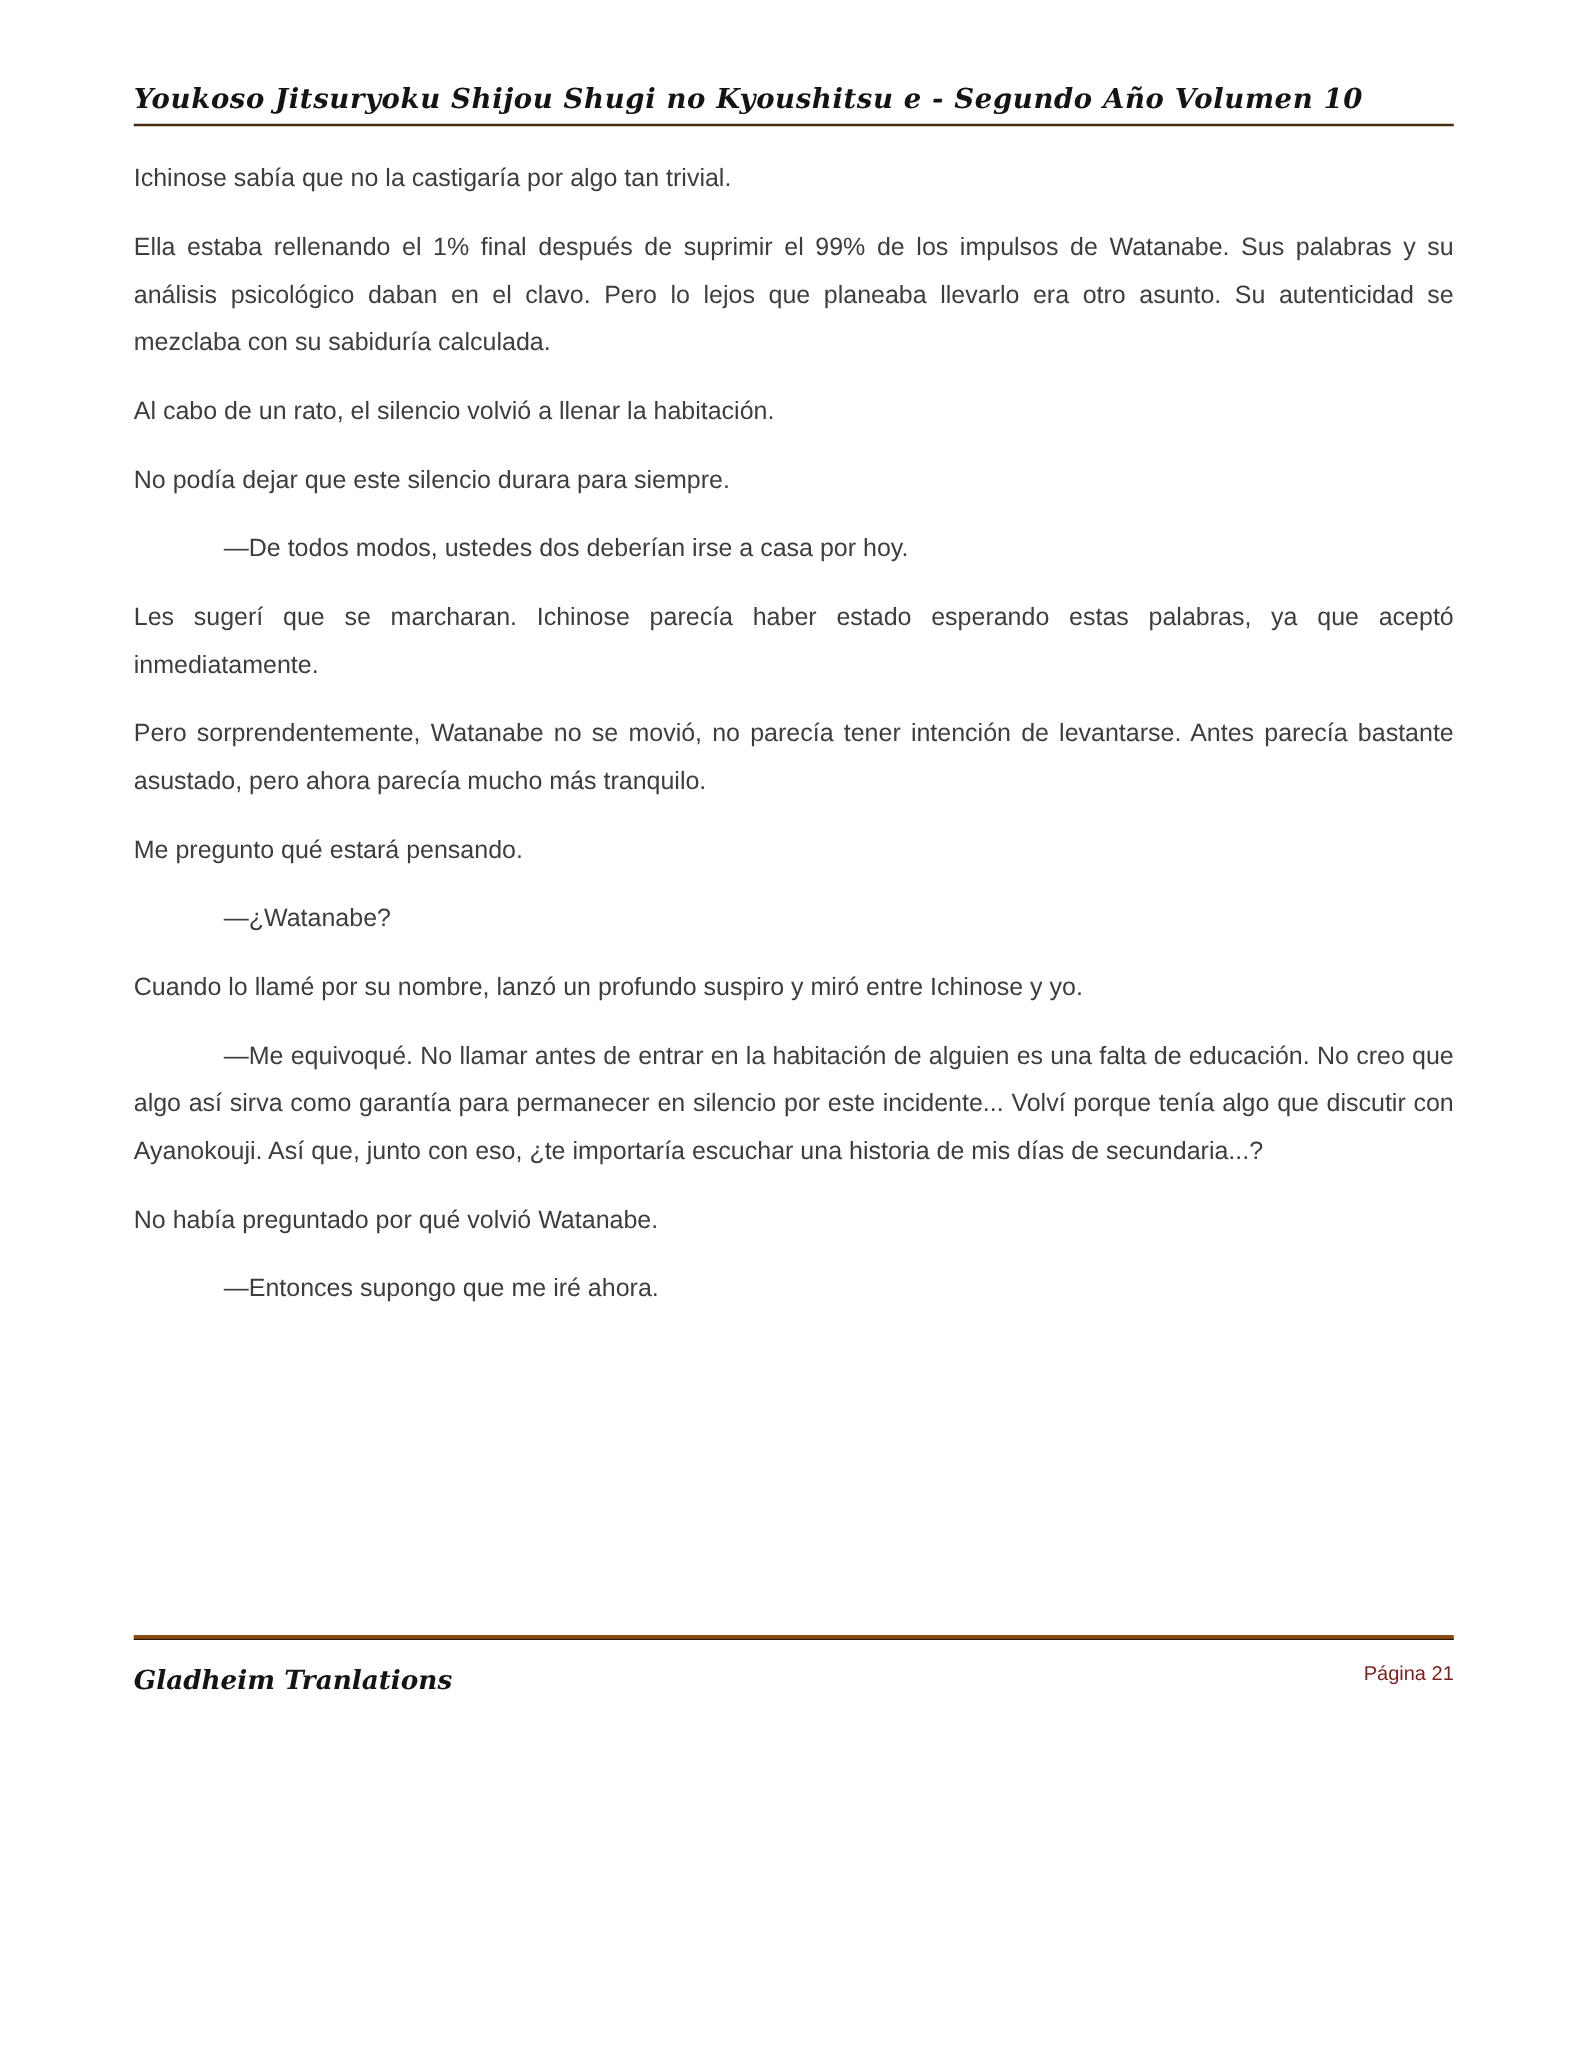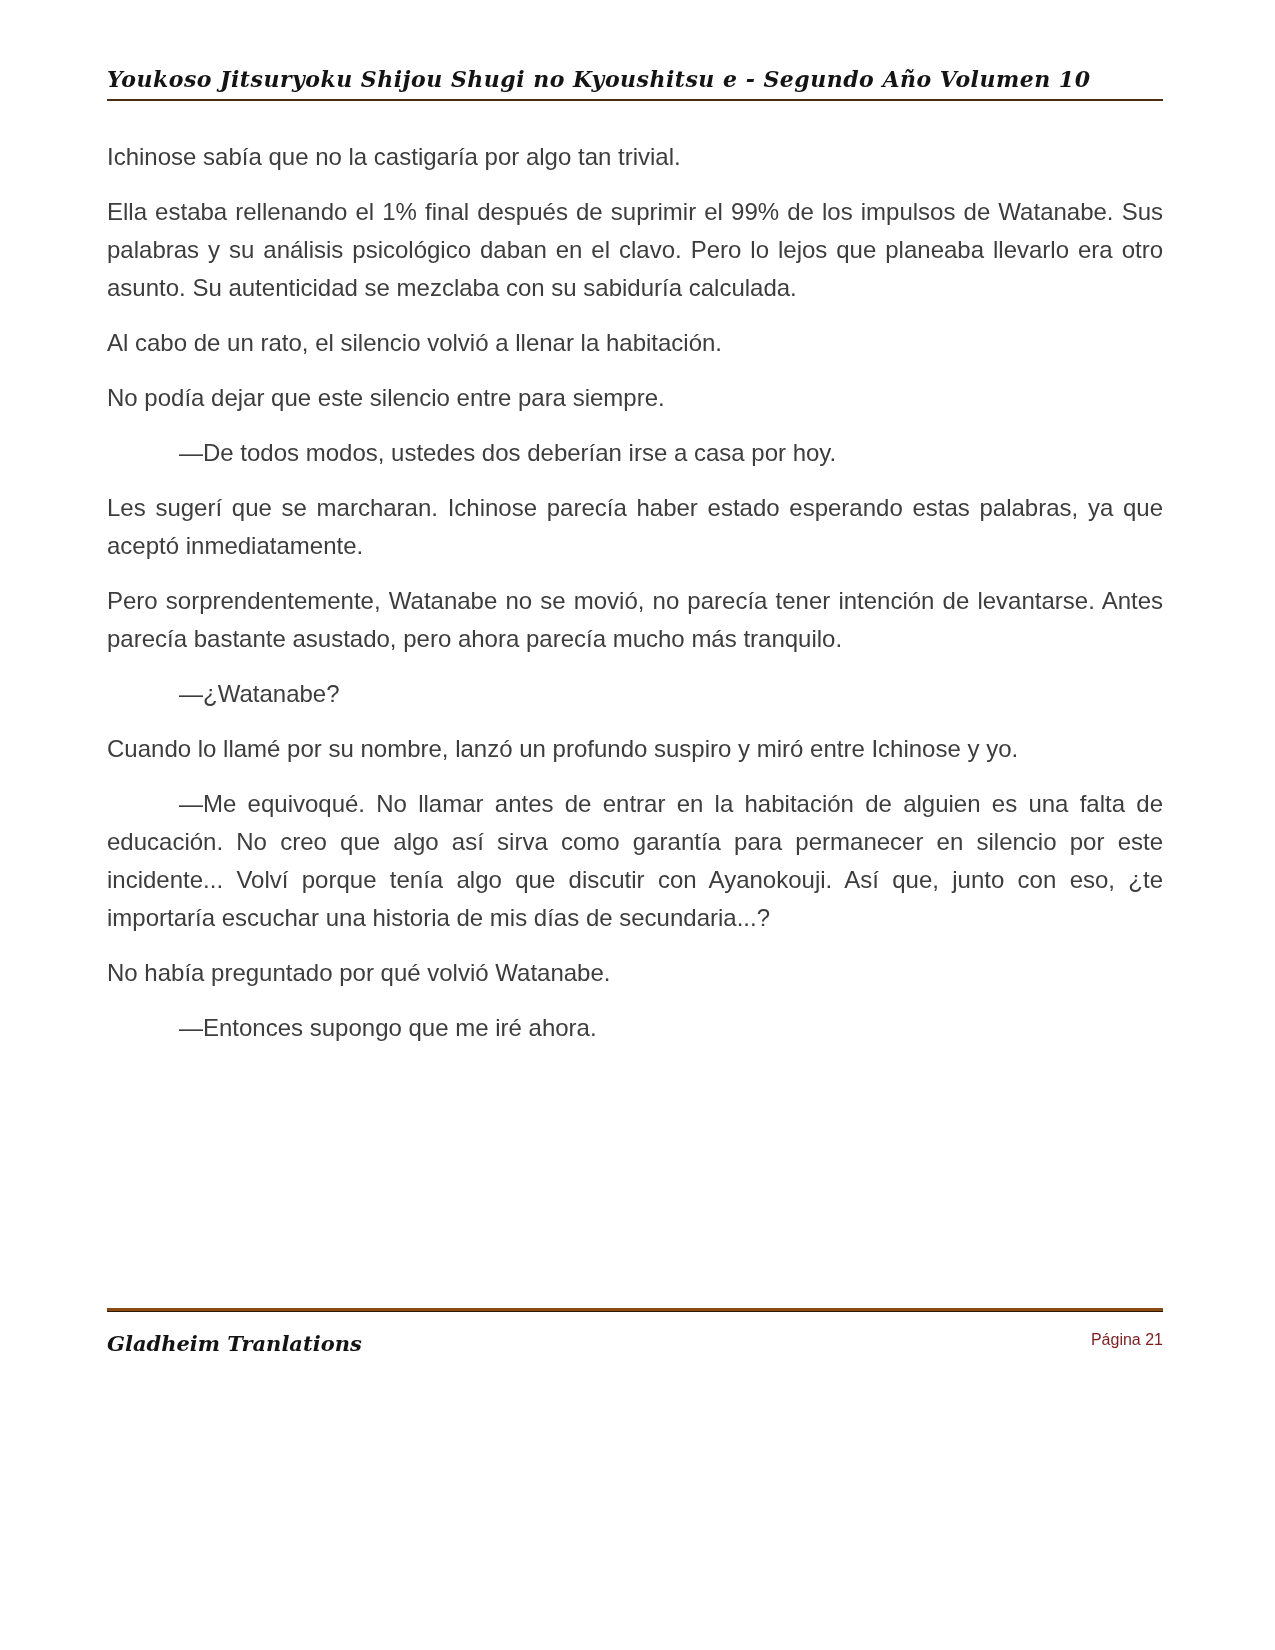--- a/index.html
+++ b/index.html
@@ -36,8 +36,8 @@
     position: absolute;
     left: 107px;
     right: 112px;
-    top: 138px;
-    font-size: 24px;
+    top: 124px;
+    font-size: 20px;
     line-height: 38px;
     color: #3d3d3d;
     text-align: justify;

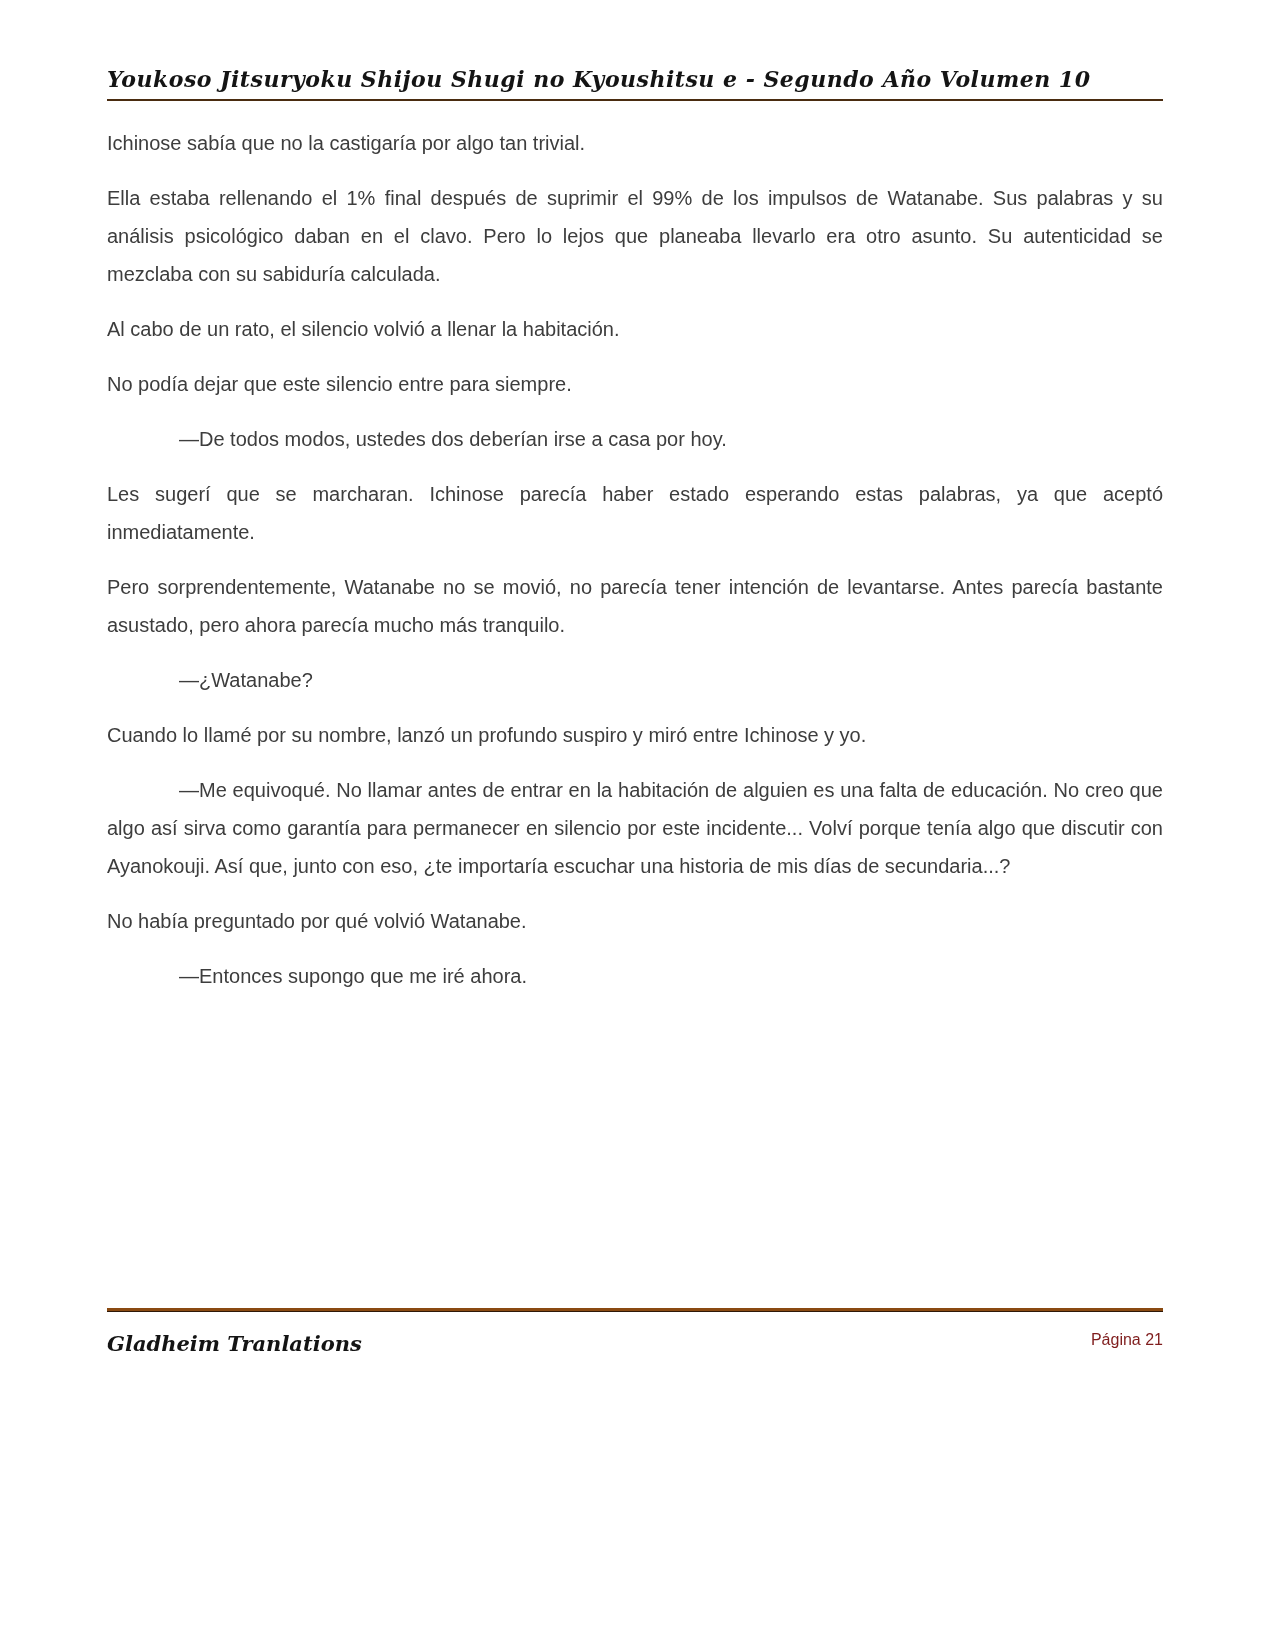--- a/index.html
+++ b/index.html
@@ -93,7 +93,7 @@
     <p>Ichinose sabía que no la castigaría por algo tan trivial.</p>
     <p>Ella estaba rellenando el 1% final después de suprimir el 99% de los impulsos de Watanabe. Sus palabras y su análisis psicológico daban en el clavo. Pero lo lejos que planeaba llevarlo era otro asunto. Su autenticidad se mezclaba con su sabiduría calculada.</p>
     <p>Al cabo de un rato, el silencio volvió a llenar la habitación.</p>
-    <p>No podía dejar que este silencio entre para siempre.</p>
+    <p>No podía dejar que este silencio durara para siempre.</p>
     <p class="indent">—De todos modos, ustedes dos deberían irse a casa por hoy.</p>
     <p>Les sugerí que se marcharan. Ichinose parecía haber estado esperando estas palabras, ya que aceptó inmediatamente.</p>
     <p>Pero sorprendentemente, Watanabe no se movió, no parecía tener intención de levantarse. Antes parecía bastante asustado, pero ahora parecía mucho más tranquilo.</p>

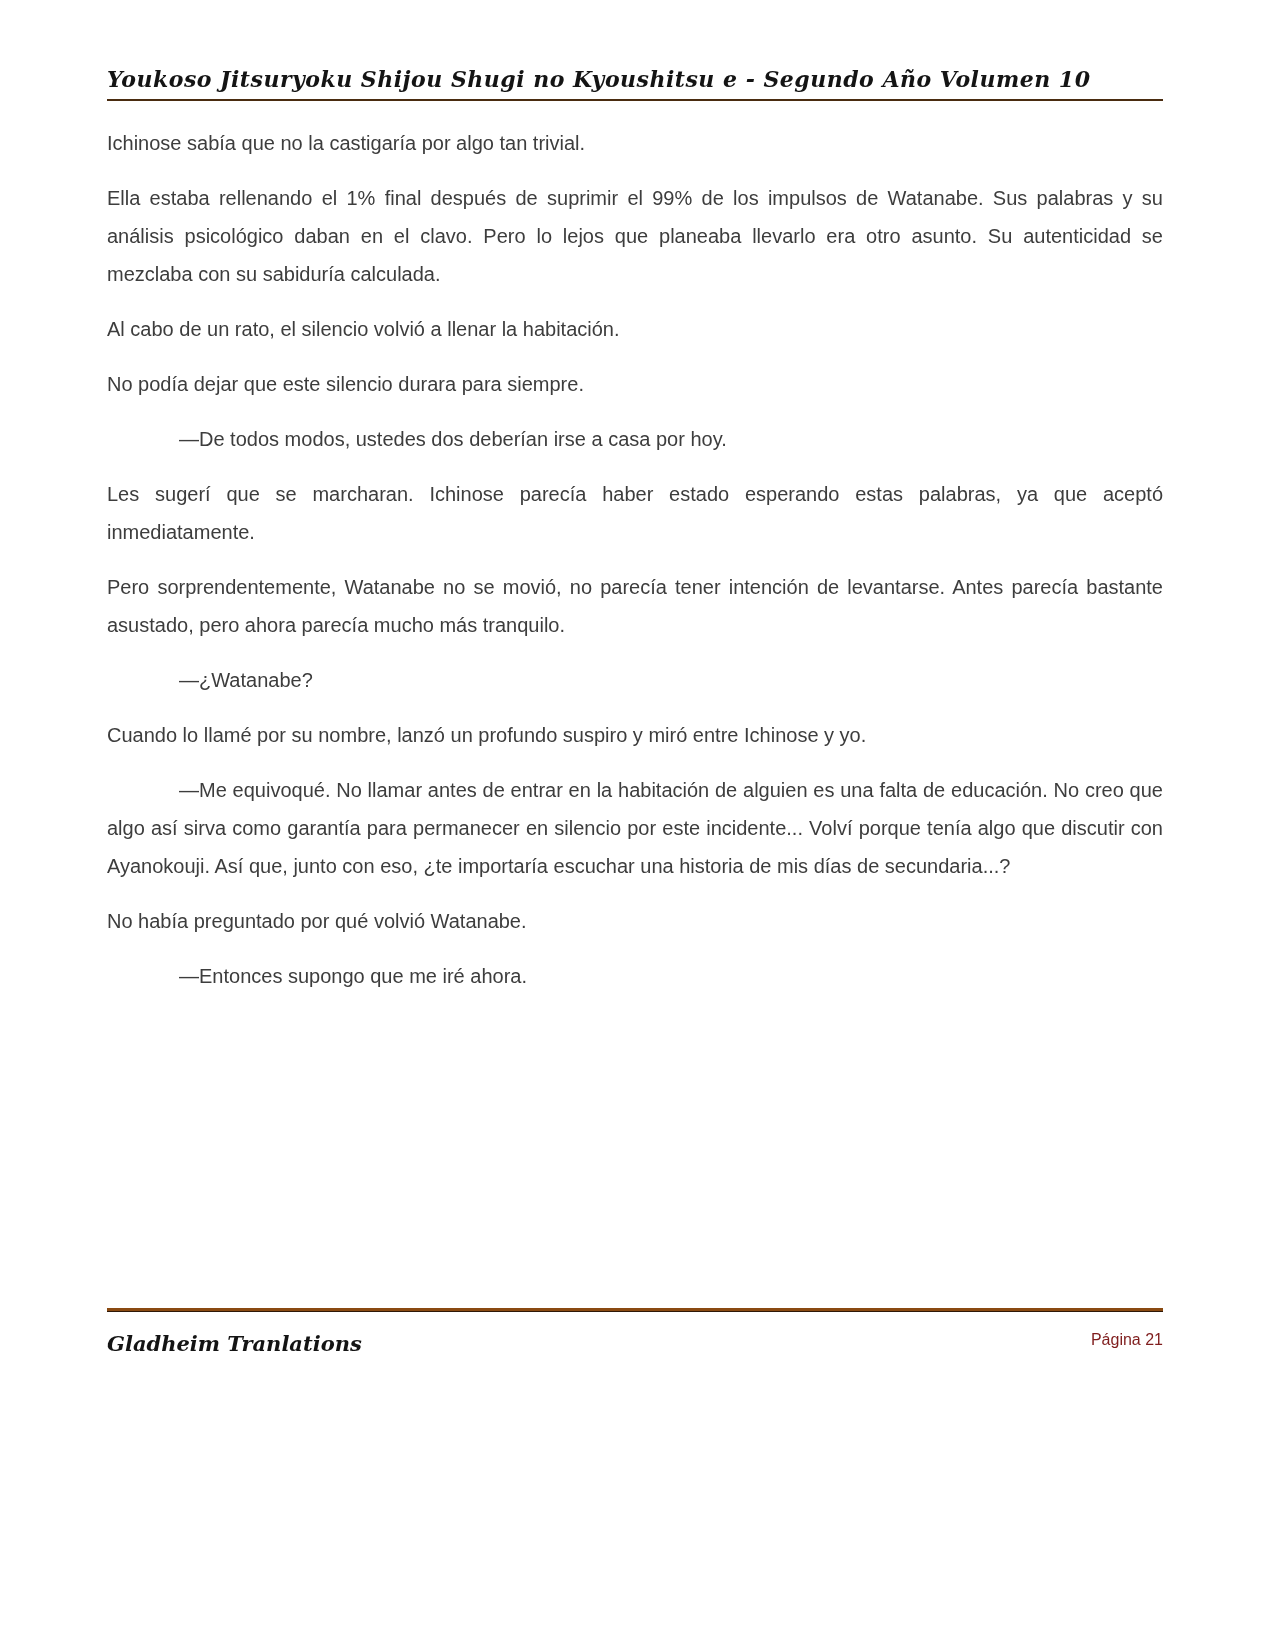--- a/index.html
+++ b/index.html
@@ -97,6 +97,7 @@
     <p class="indent">—De todos modos, ustedes dos deberían irse a casa por hoy.</p>
     <p>Les sugerí que se marcharan. Ichinose parecía haber estado esperando estas palabras, ya que aceptó inmediatamente.</p>
     <p>Pero sorprendentemente, Watanabe no se movió, no parecía tener intención de levantarse. Antes parecía bastante asustado, pero ahora parecía mucho más tranquilo.</p>
+    <p>Me pregunto qué estará pensando.</p>
     <p class="indent">—¿Watanabe?</p>
     <p>Cuando lo llamé por su nombre, lanzó un profundo suspiro y miró entre Ichinose y yo.</p>
     <p class="indent">—Me equivoqué. No llamar antes de entrar en la habitación de alguien es una falta de educación. No creo que algo así sirva como garantía para permanecer en silencio por este incidente... Volví porque tenía algo que discutir con Ayanokouji. Así que, junto con eso, ¿te importaría escuchar una historia de mis días de secundaria...?</p>

